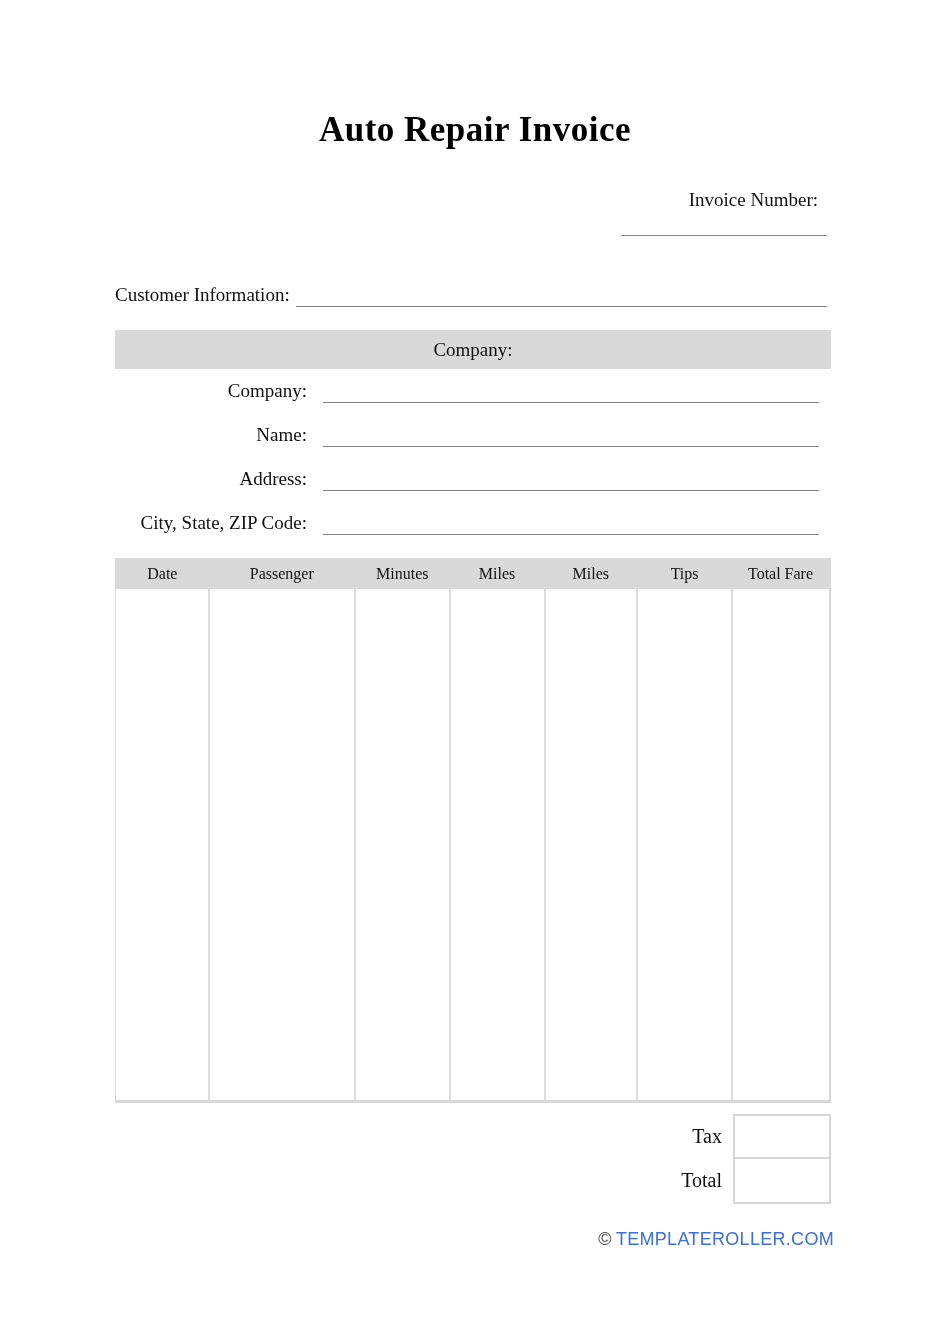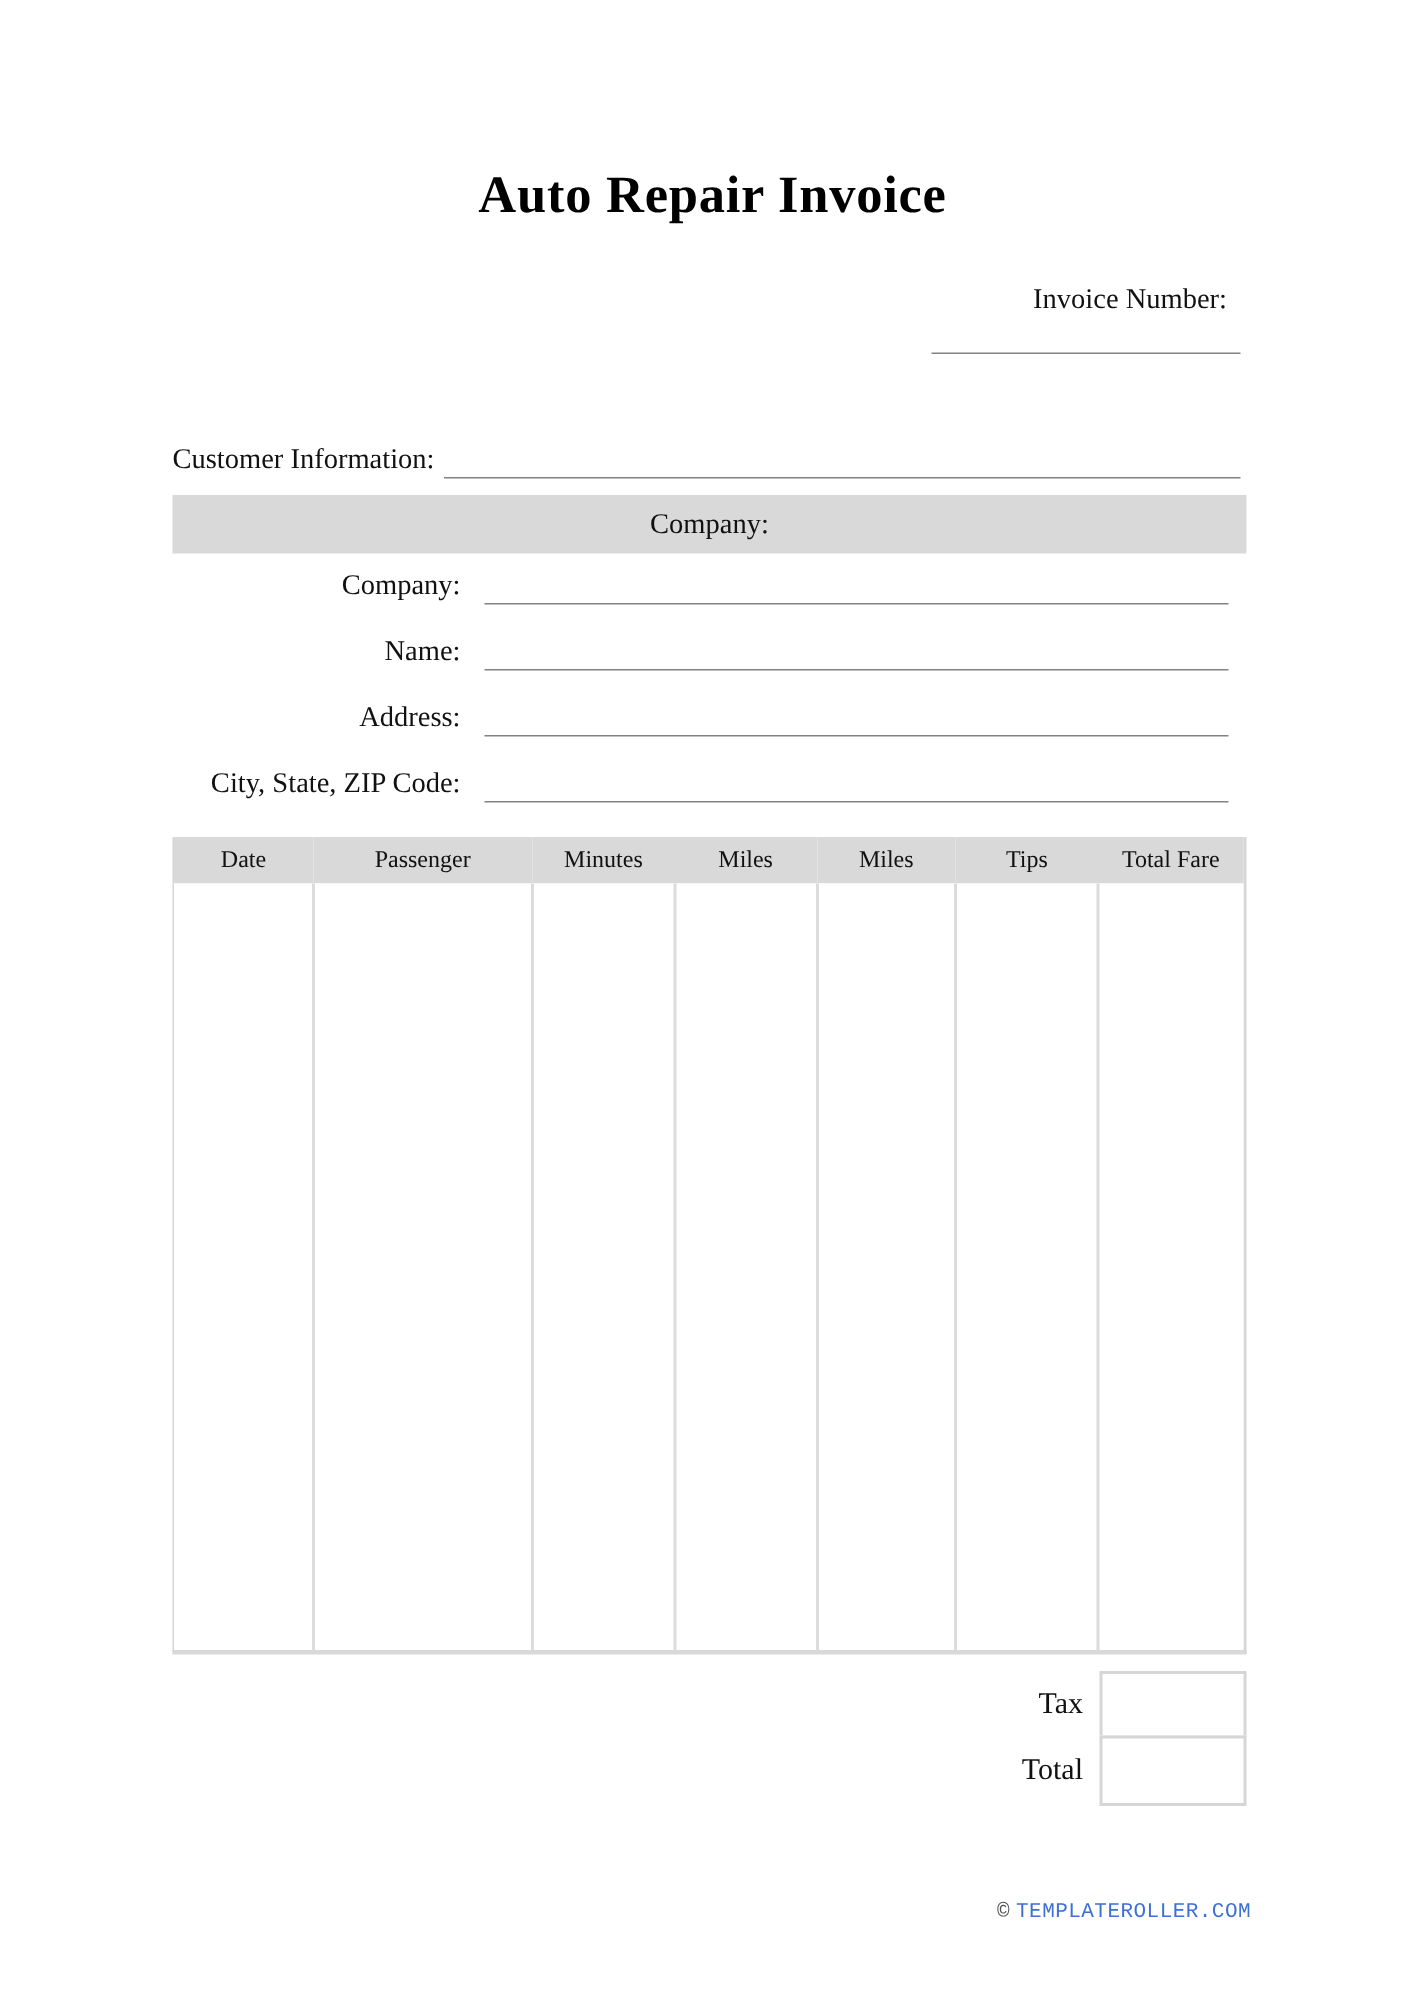--- a/index.html
+++ b/index.html
@@ -56,7 +56,6 @@
     display: flex;
     align-items: flex-end;
     font-size: 19px;
-    margin-top: 12px;
   }
   .customer-row .label { line-height: 25px; white-space: nowrap; }
   .customer-row .blank-line { flex: 1; margin-left: 6px; }

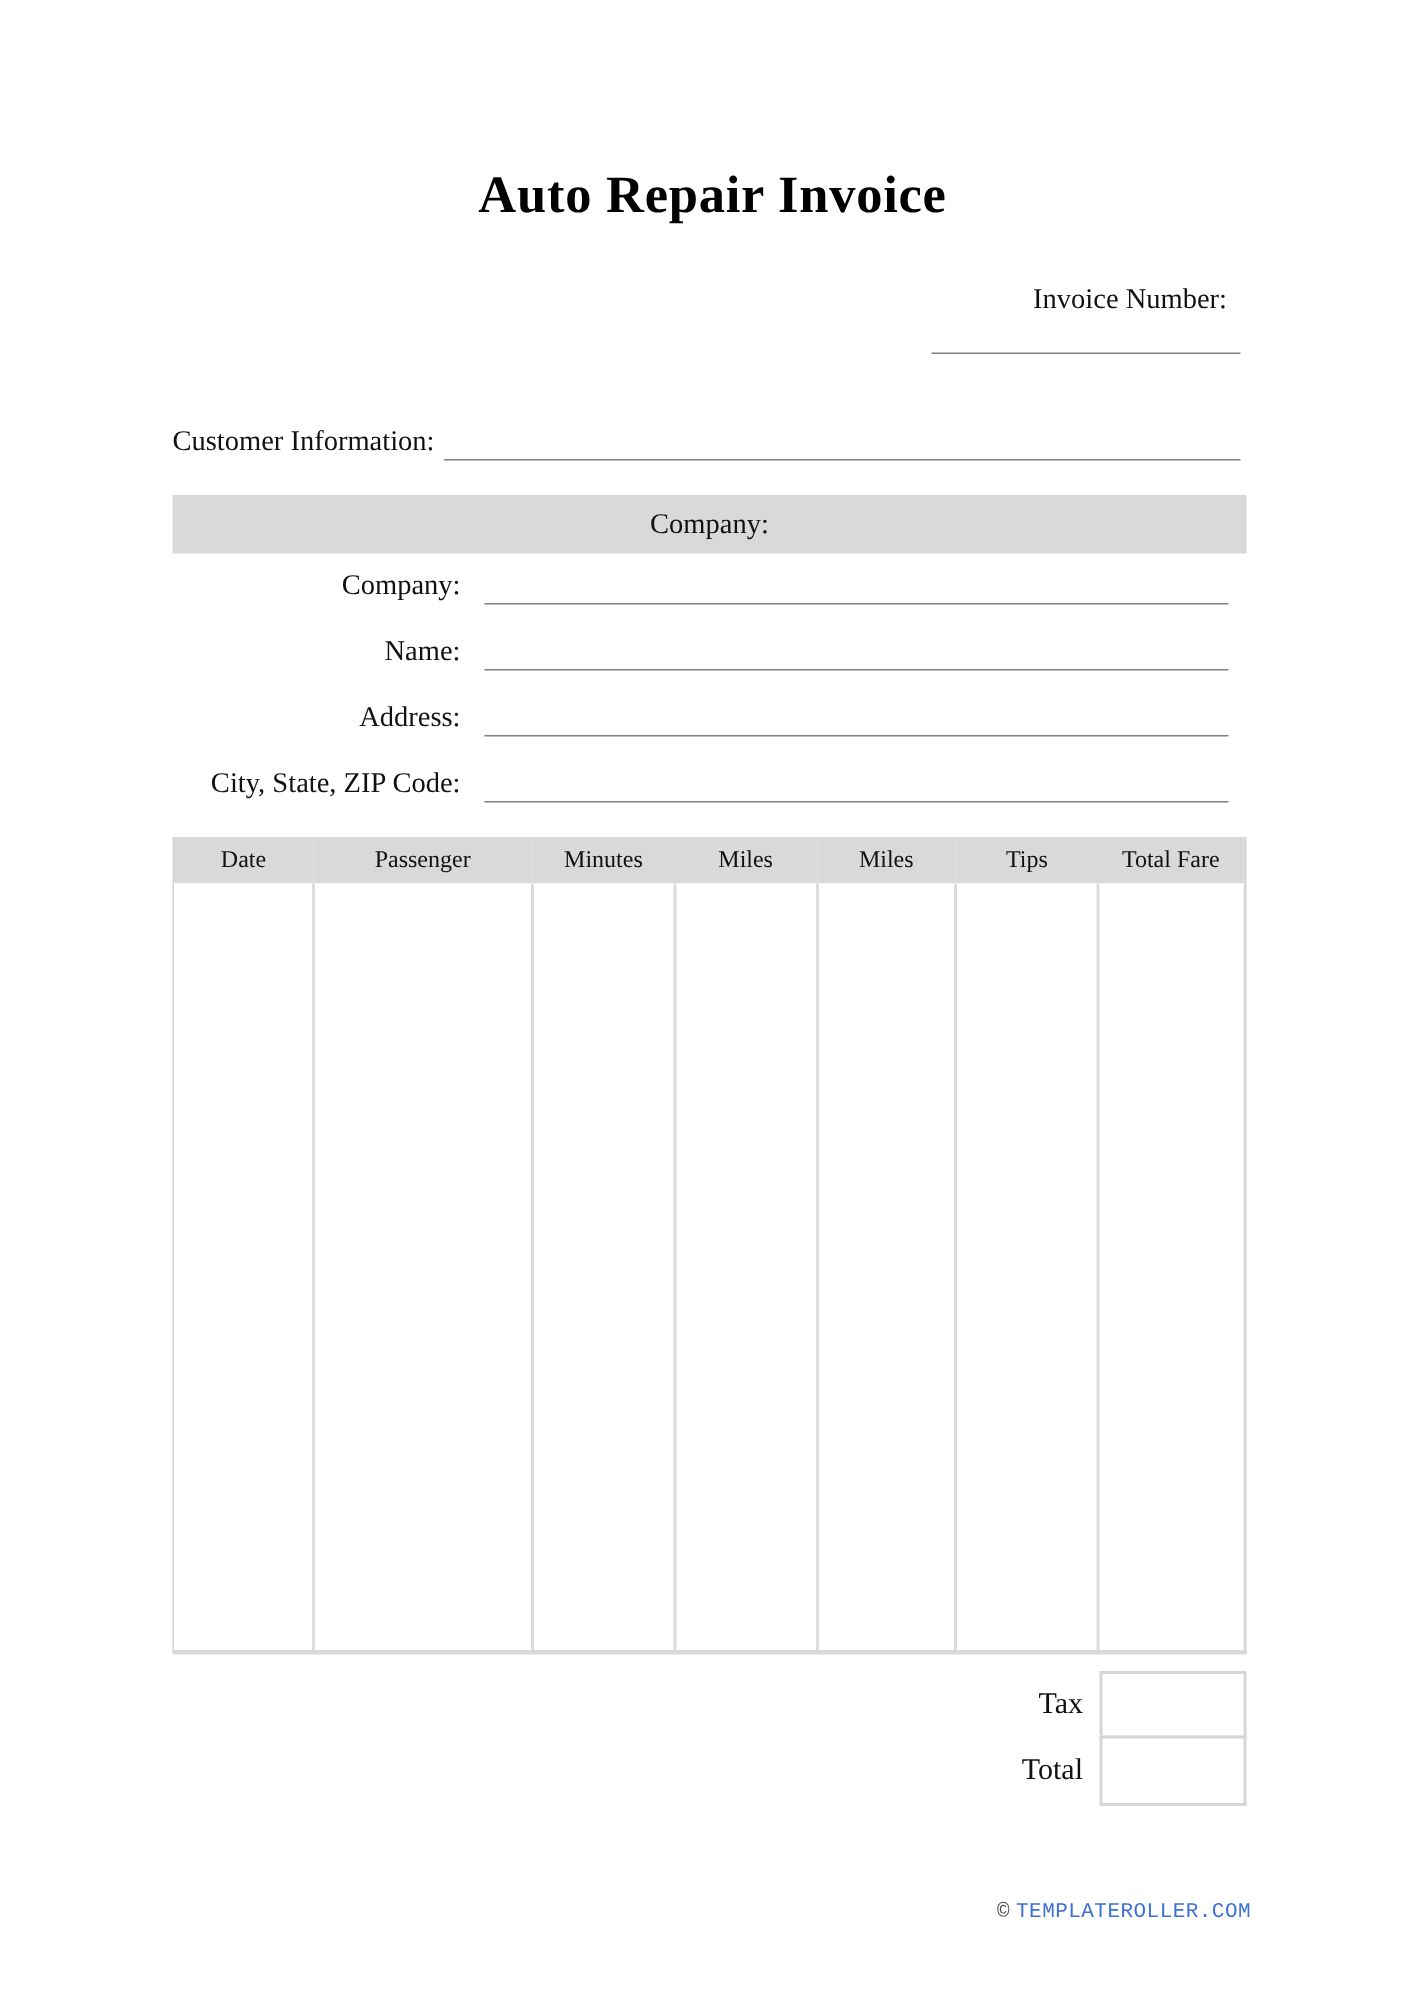--- a/index.html
+++ b/index.html
@@ -155,9 +155,9 @@
   
   .footer {
     position: absolute;
-    top: 1267px; right: 116px;
-    font-family: Liberation Mono, monospace;
-    font-size: 14px;
+    top: 1229px; right: 116px;
+    font-family: Liberation Sans, sans-serif;
+    font-size: 18px;
     letter-spacing: 0.3px;
     white-space: nowrap;
   }

